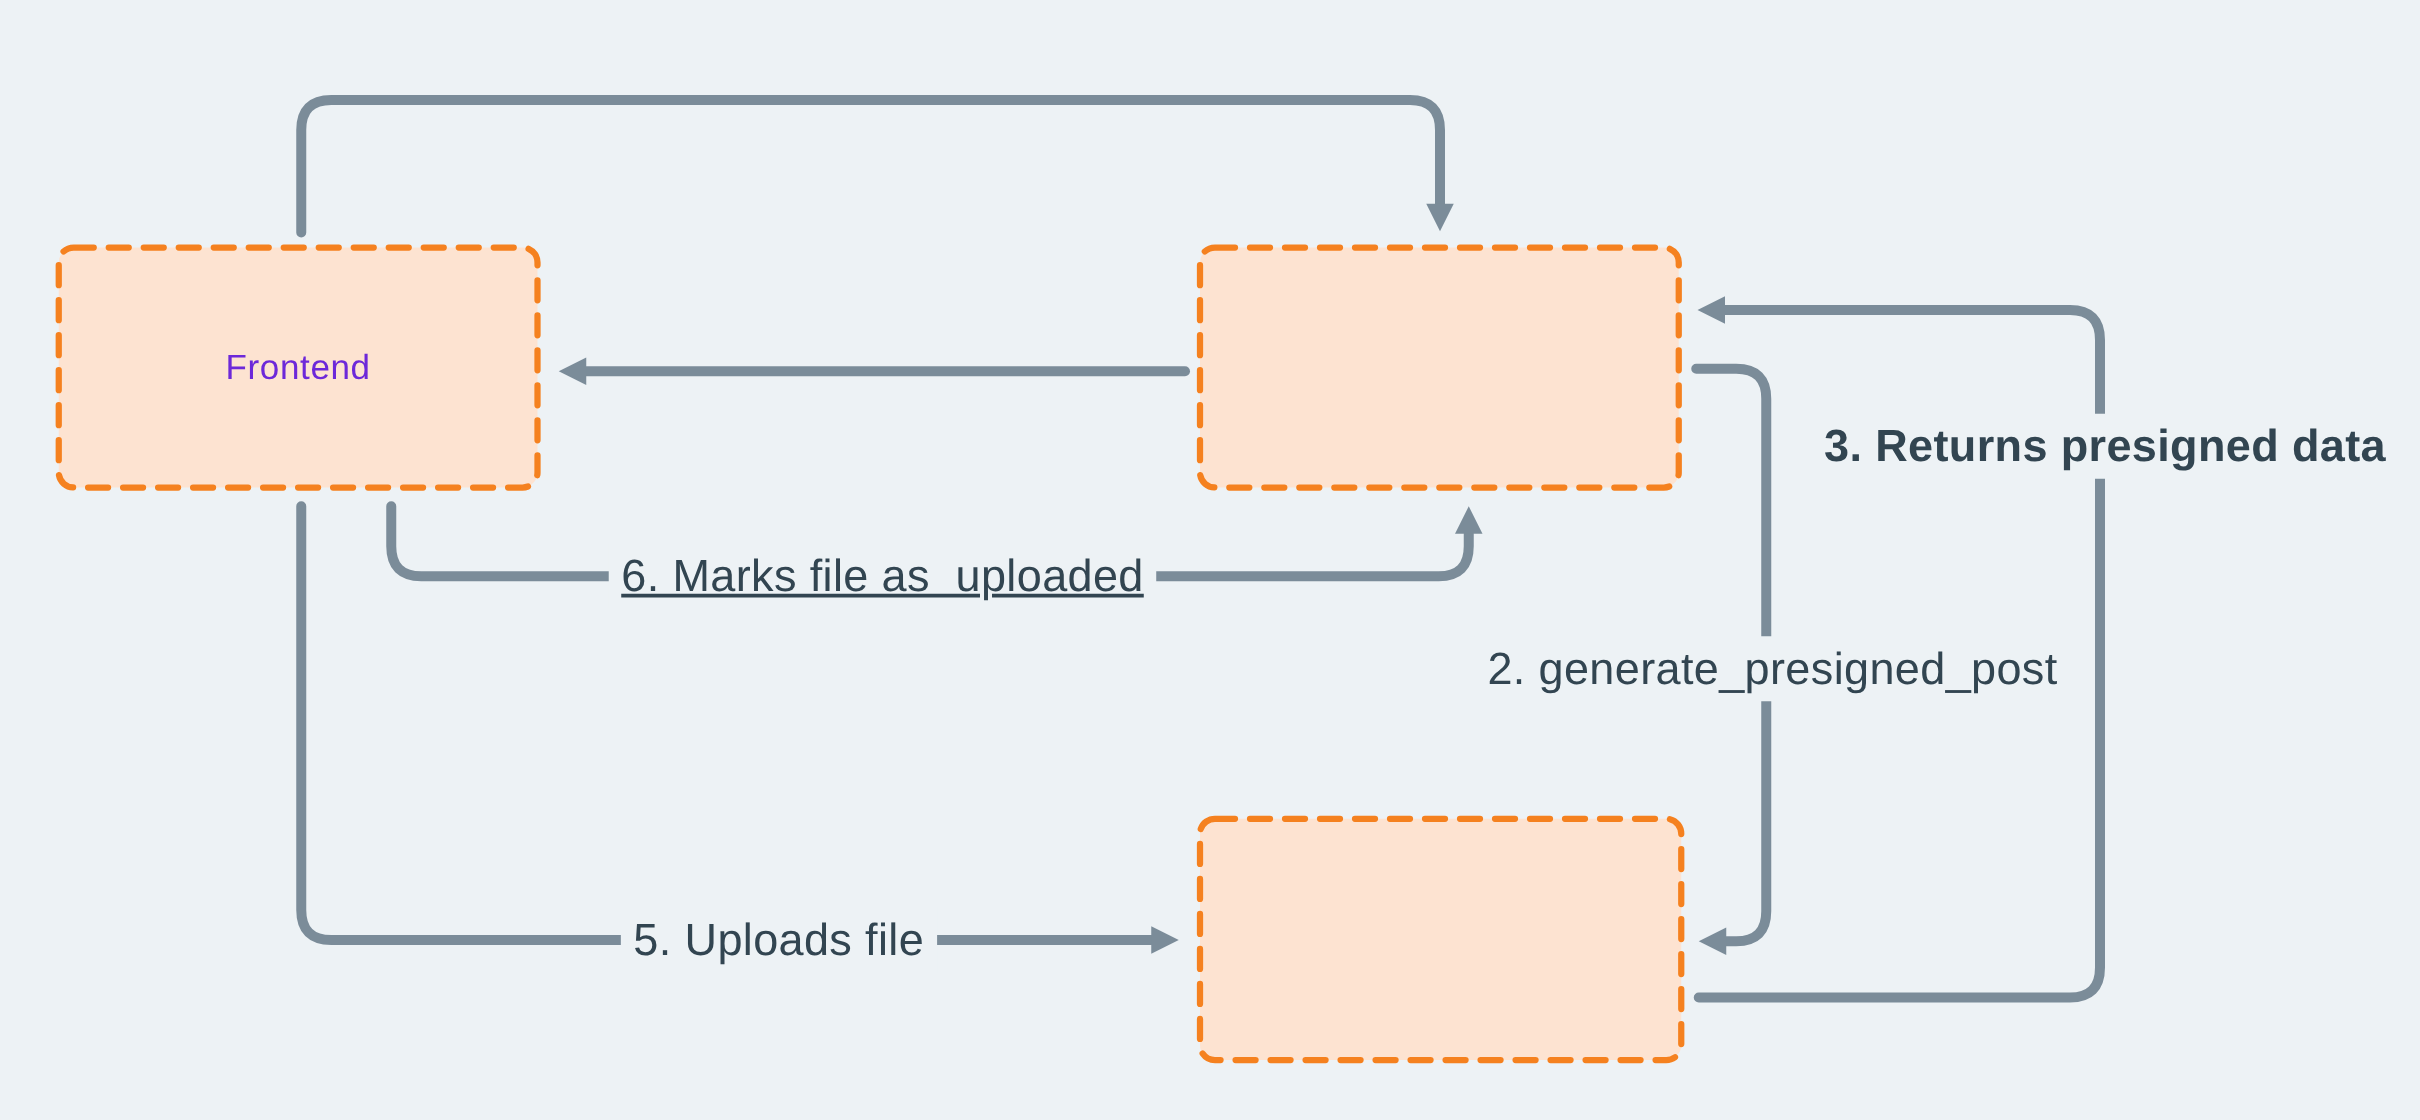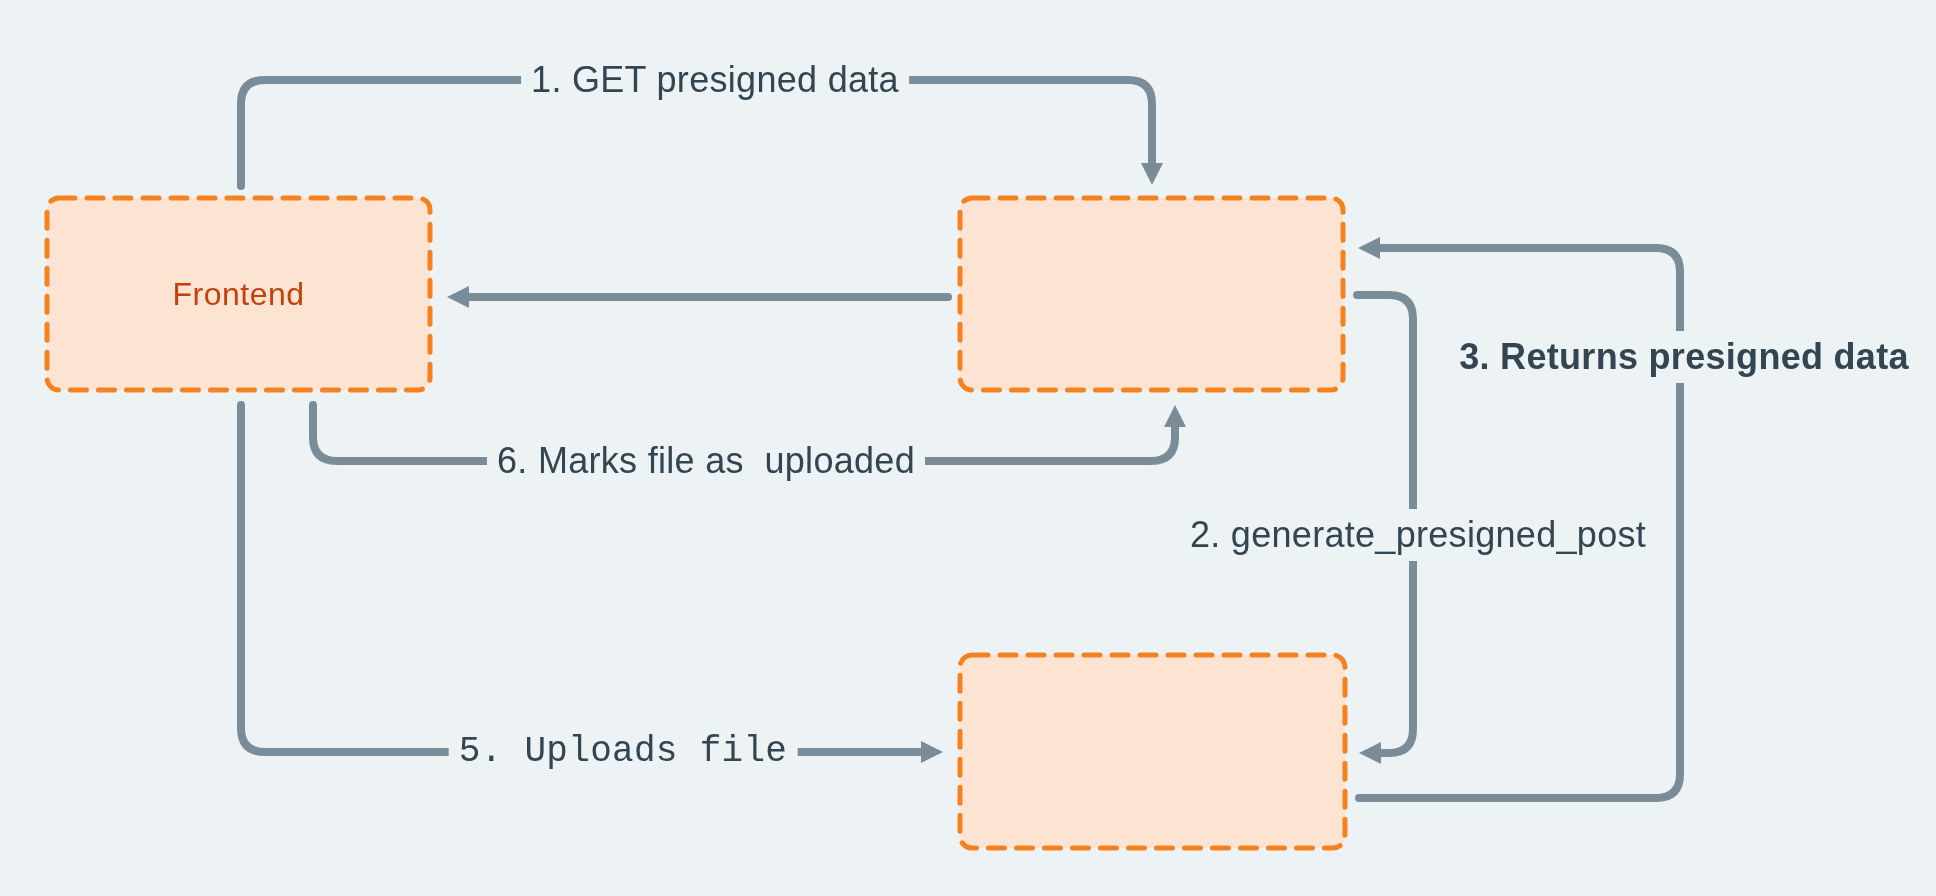--- a/index.html
+++ b/index.html
@@ -81,7 +81,6 @@
 
   <div class="node-label" style="left:47px; top:198px; width:383px; height:192px;">Frontend</div>
 
-  <div class="edge-label" style="left:715px; top:80px;">1. GET presigned data</div>
   <div class="edge-label" style="left:1418px; top:535px;">2. generate_presigned_post</div>
   <div class="edge-label" style="left:1684px; top:357px;font-weight:bold;">3. Returns presigned data</div>
   <div class="edge-label" style="left:623px; top:752px;font-family:Liberation Mono, monospace;">5. Uploads file</div>

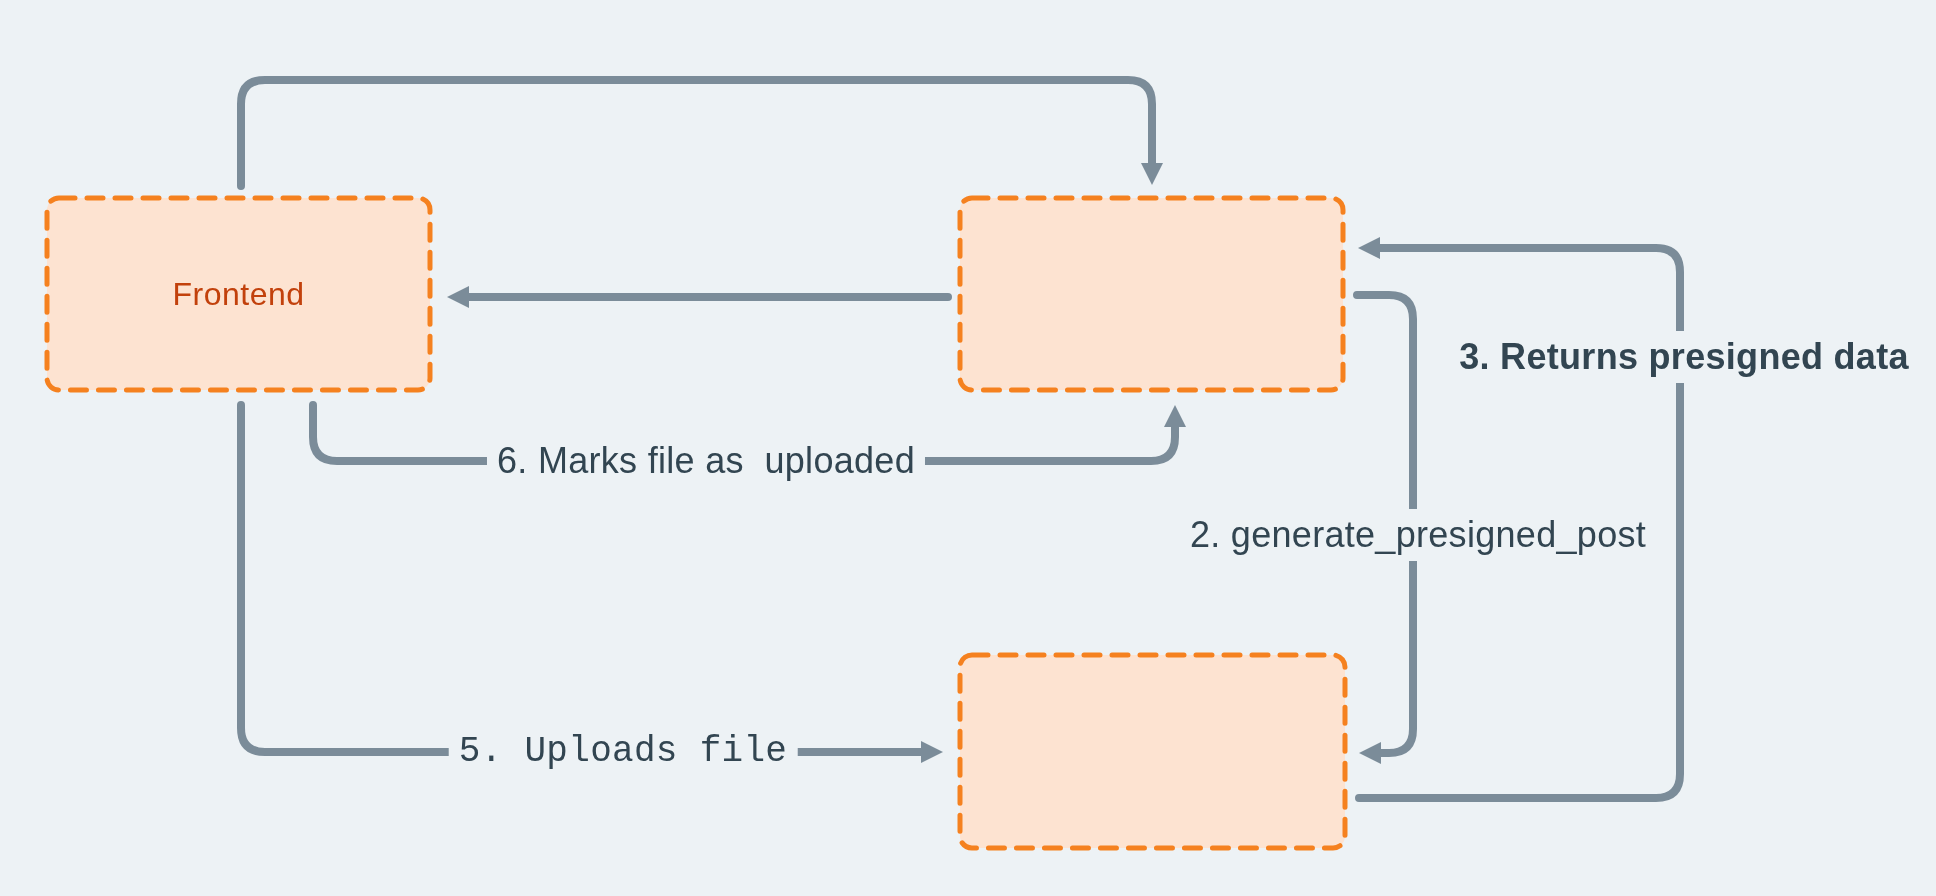--- a/index.html
+++ b/index.html
@@ -39,8 +39,8 @@
     display: flex;
     align-items: center;
     justify-content: center;
-    font-size: 32px;
-    color: #c2410c;
+    font-size: 28px;
+    color: #6d28d9;
     letter-spacing: 0.5px;
   }
   .edge-label {

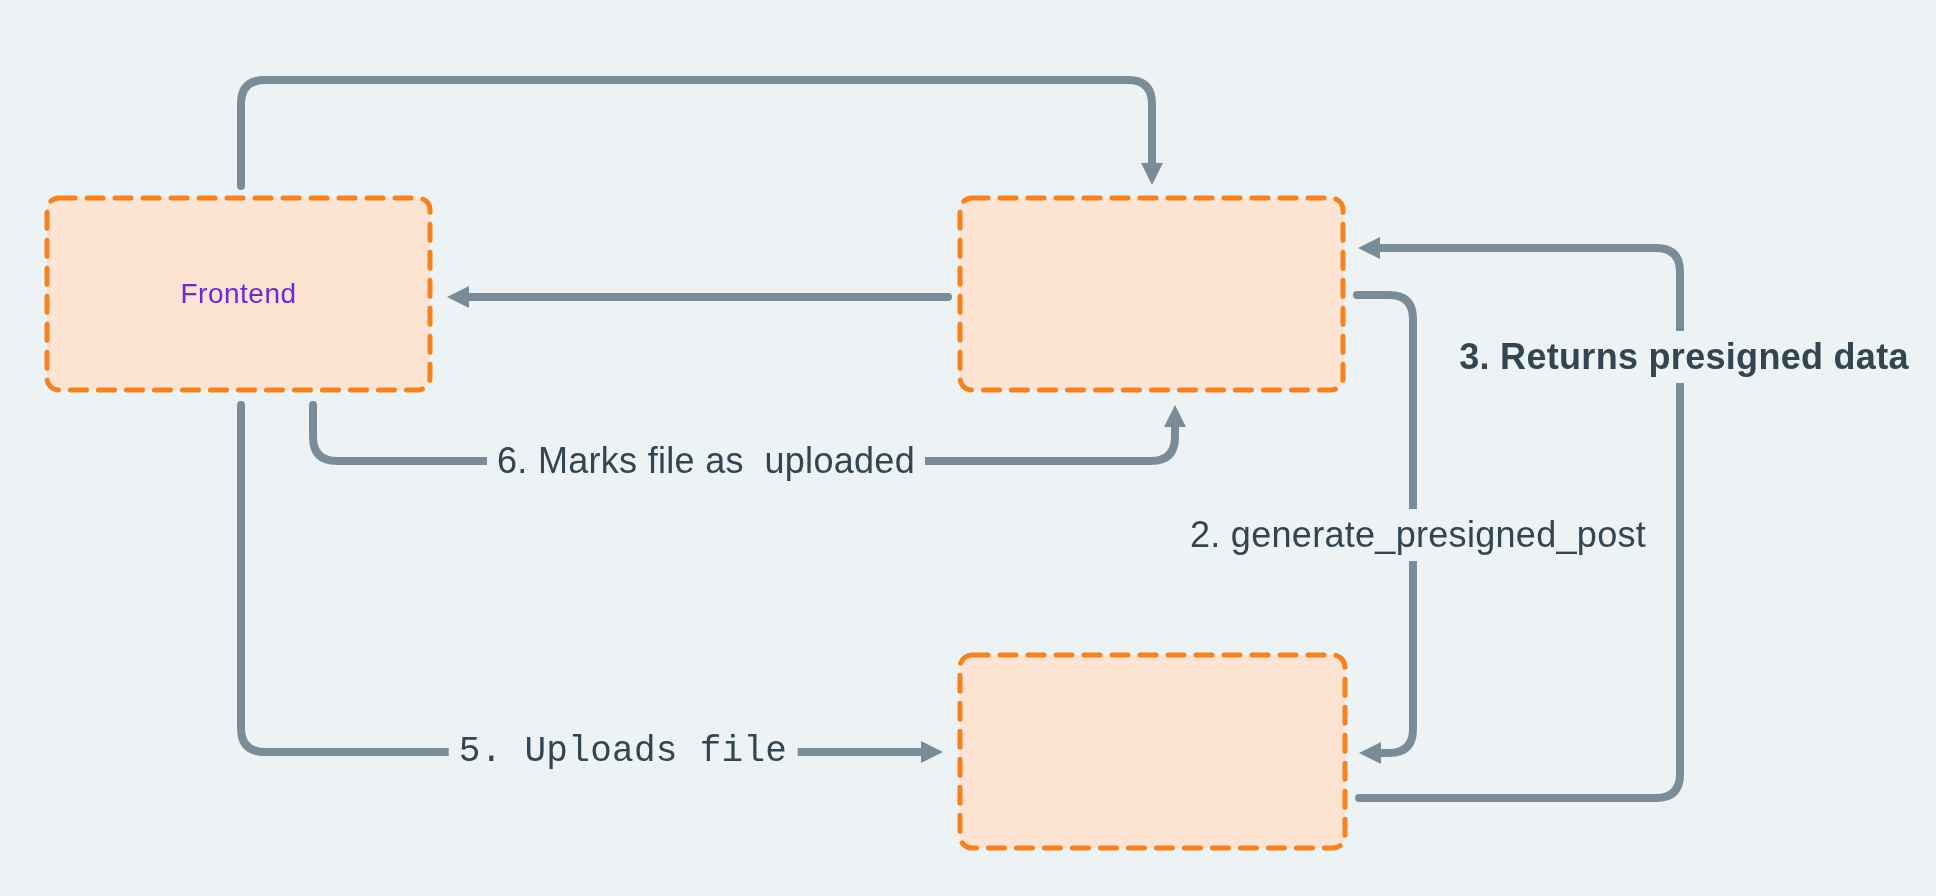--- a/index.html
+++ b/index.html
@@ -84,7 +84,7 @@
   <div class="edge-label" style="left:1418px; top:535px;">2. generate_presigned_post</div>
   <div class="edge-label" style="left:1684px; top:357px;font-weight:bold;">3. Returns presigned data</div>
   <div class="edge-label" style="left:623px; top:752px;font-family:Liberation Mono, monospace;">5. Uploads file</div>
-  <div class="edge-label" style="left:706px; top:461px;">6. Marks file as  uploaded</div>
+  <div class="edge-label" style="left:706px; top:461px;text-decoration:underline;">6. Marks file as  uploaded</div>
 
 </div>
 

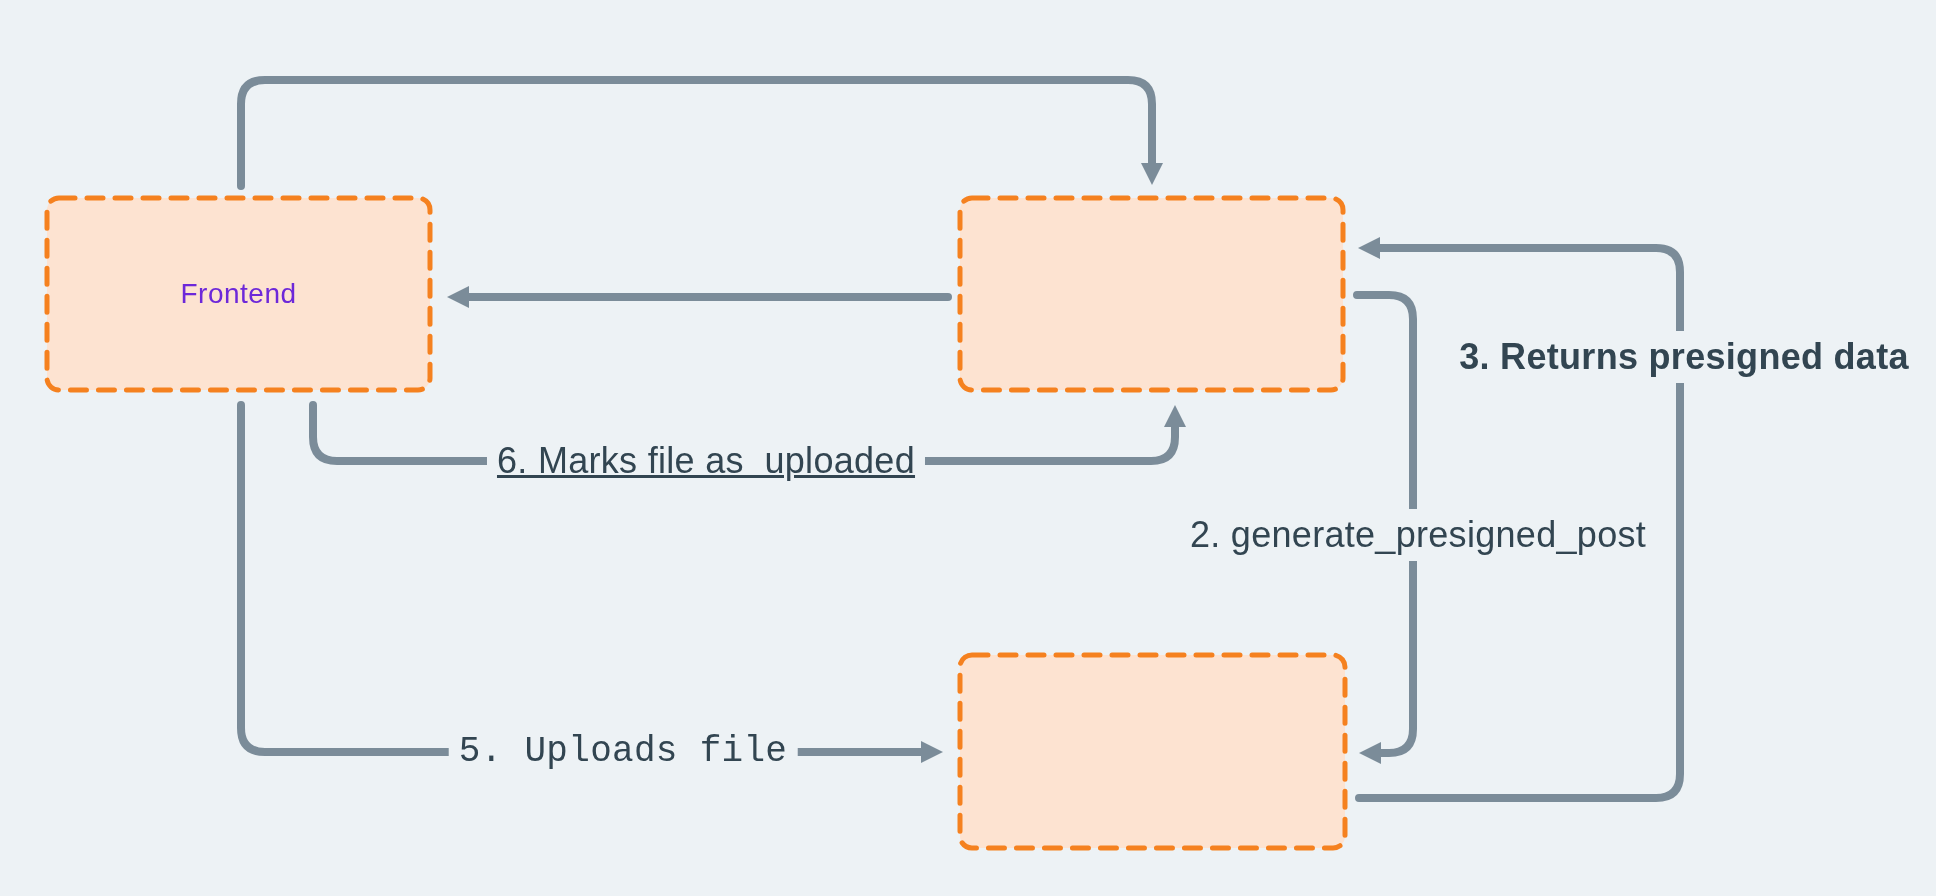--- a/index.html
+++ b/index.html
@@ -83,7 +83,7 @@
 
   <div class="edge-label" style="left:1418px; top:535px;">2. generate_presigned_post</div>
   <div class="edge-label" style="left:1684px; top:357px;font-weight:bold;">3. Returns presigned data</div>
-  <div class="edge-label" style="left:623px; top:752px;font-family:Liberation Mono, monospace;">5. Uploads file</div>
+  <div class="edge-label" style="left:623px; top:752px;">5. Uploads file</div>
   <div class="edge-label" style="left:706px; top:461px;text-decoration:underline;">6. Marks file as  uploaded</div>
 
 </div>

